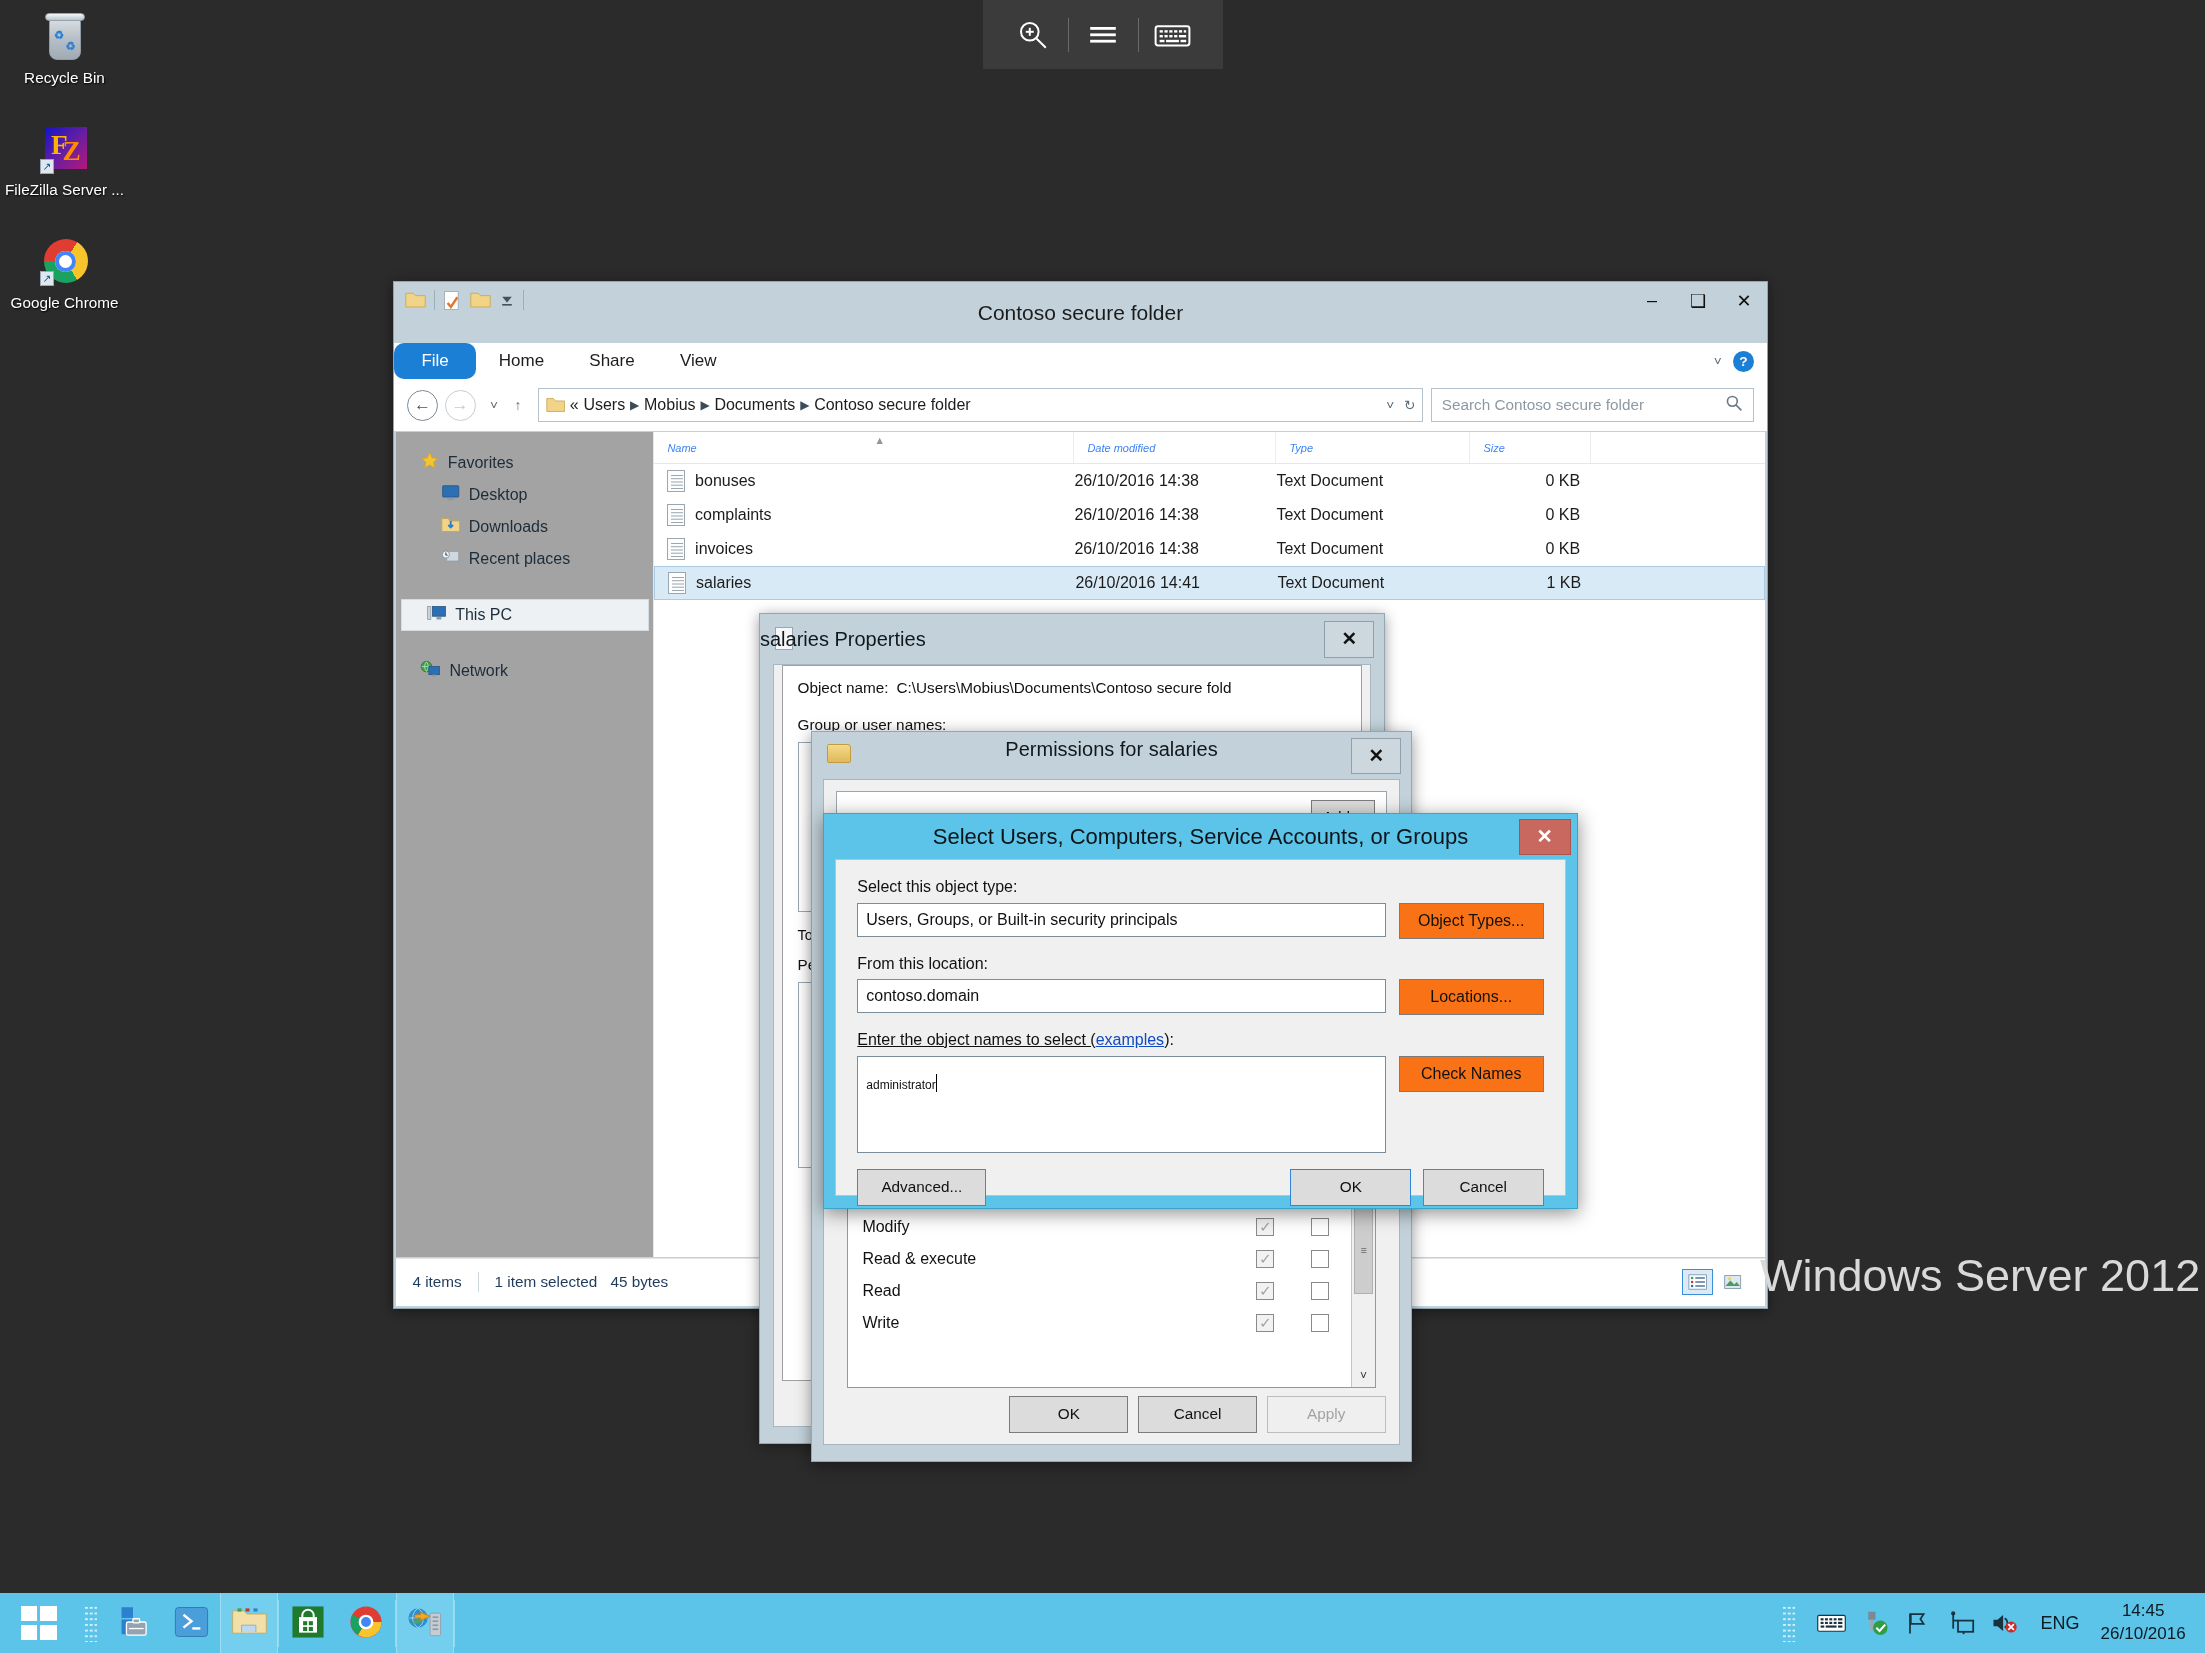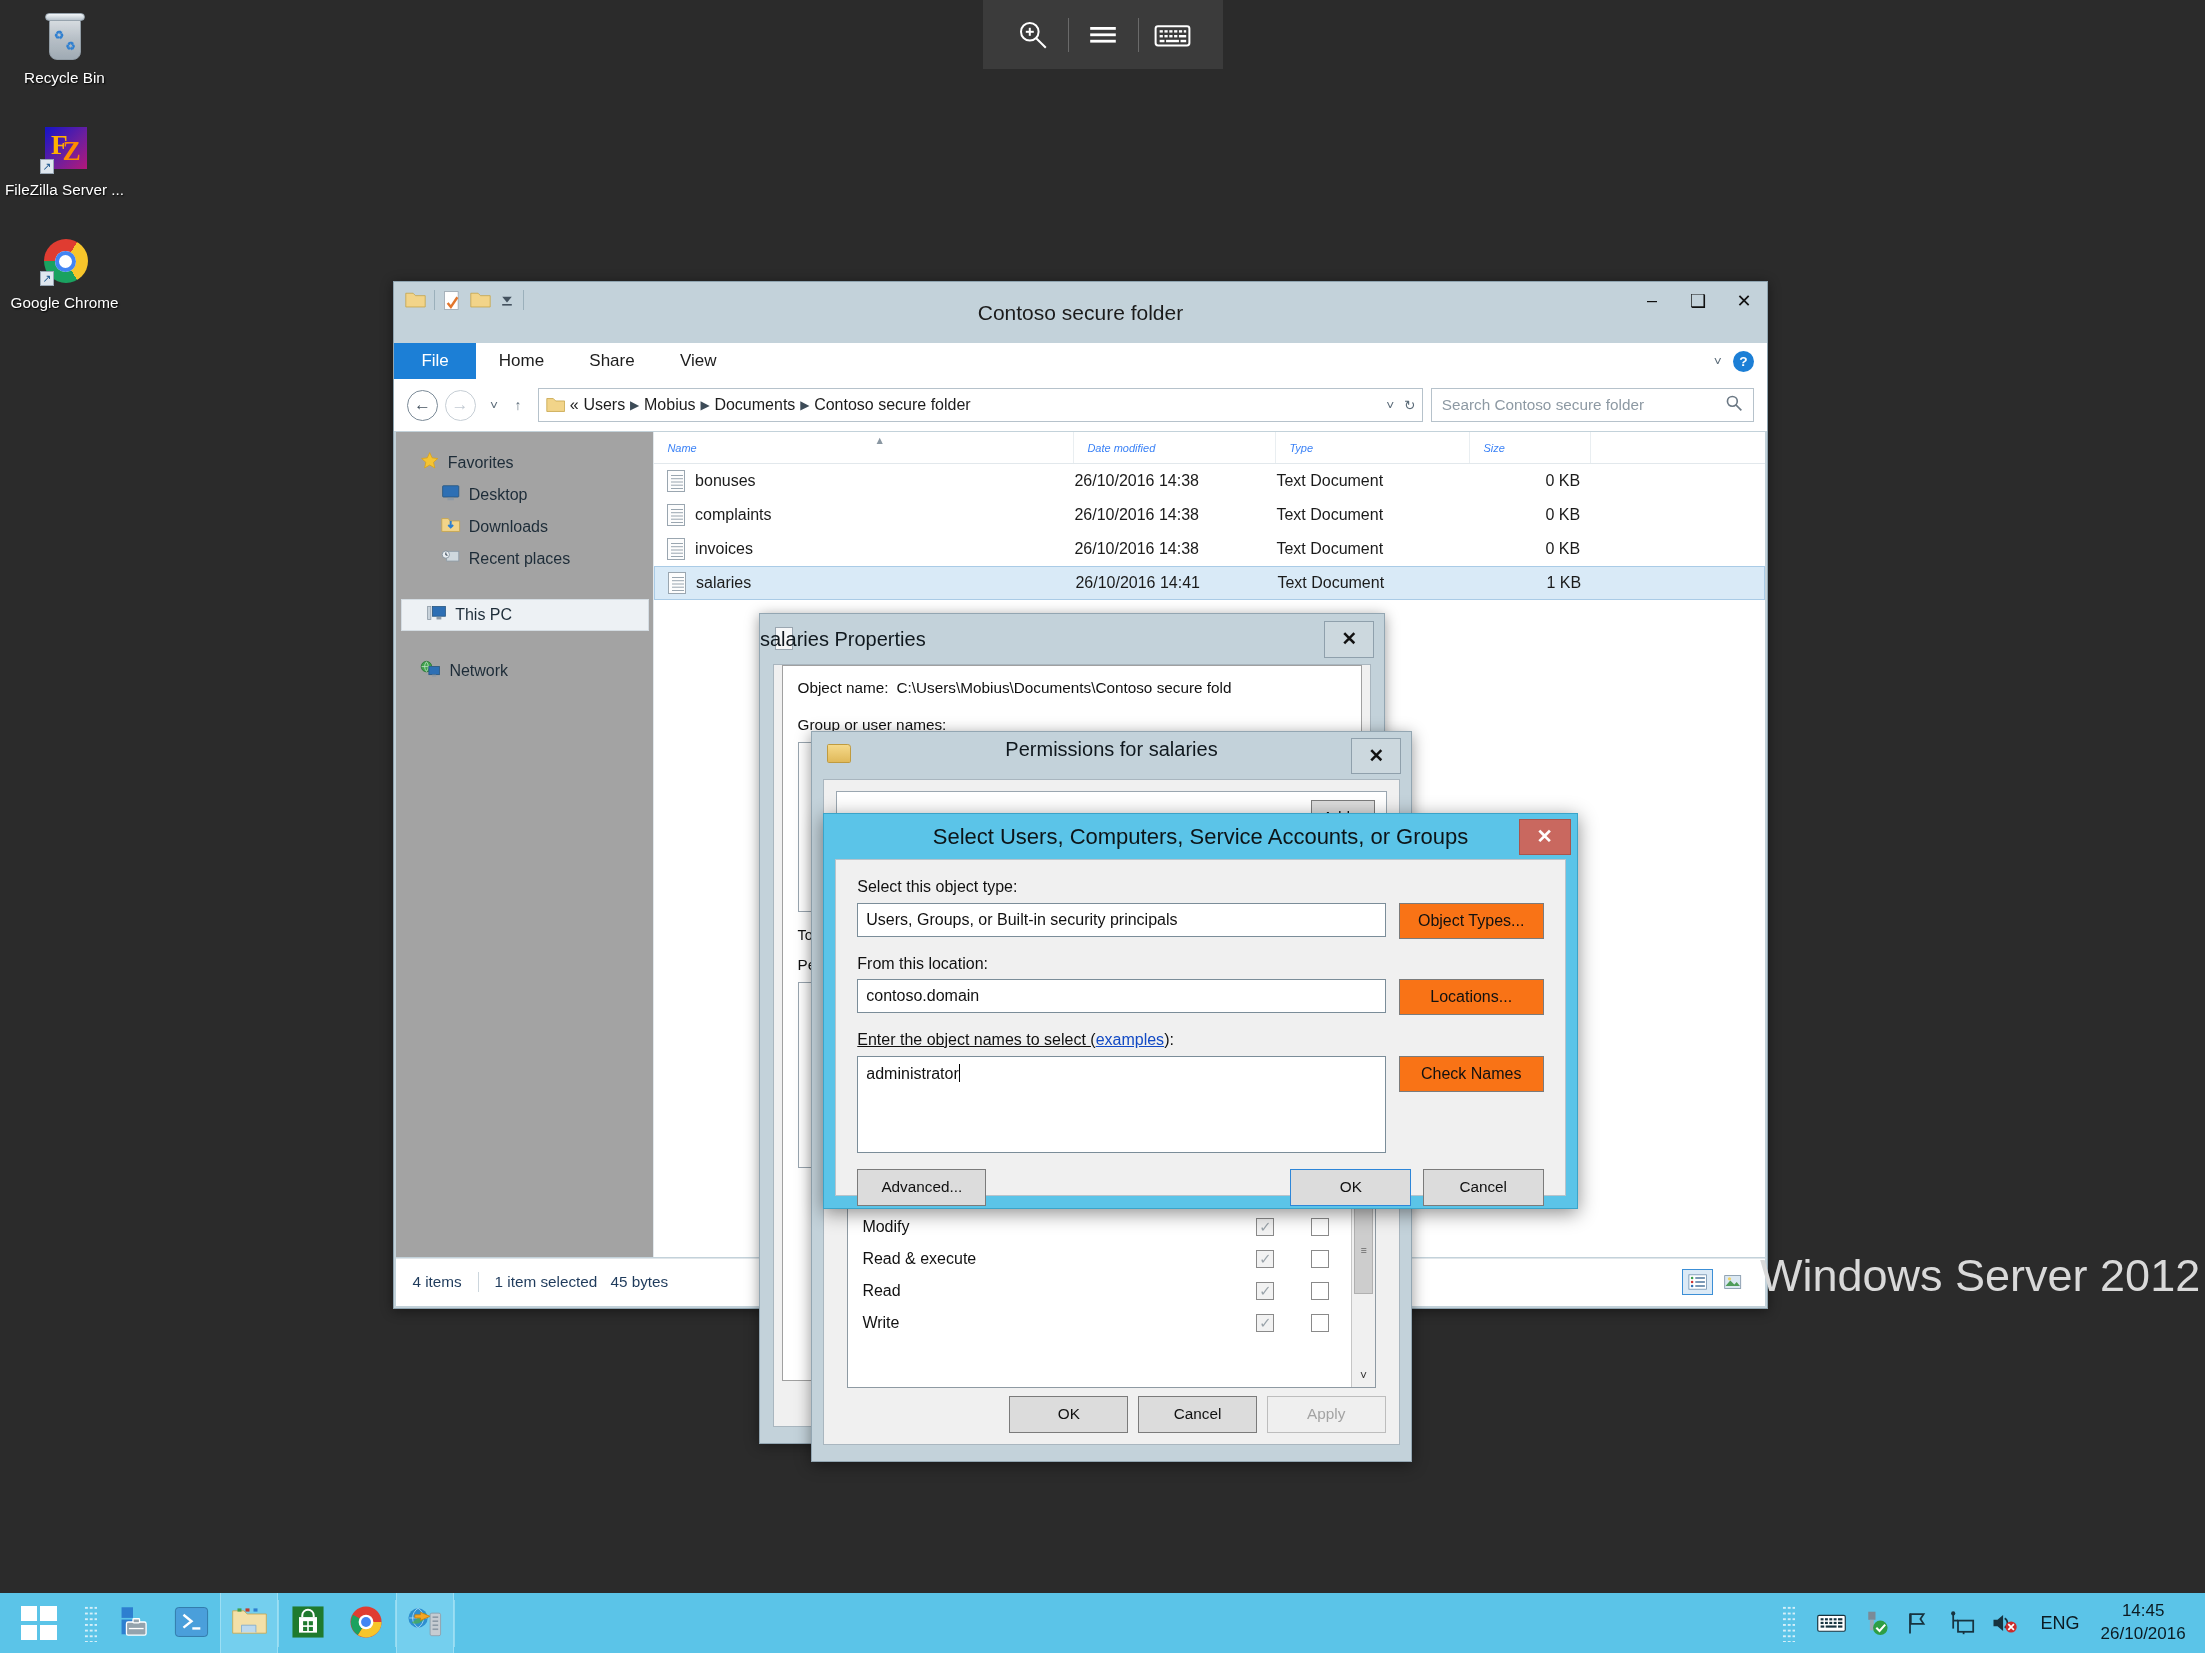--- a/index.html
+++ b/index.html
@@ -138,7 +138,7 @@
   }
   .rb-tab {
     padding: 0 22.6px; display: flex; align-items: center;
-    font-size: 17px; color: #1d1d1d; cursor: pointer;
+    font-size: 17px; color: #1d1d1d; cursor: pointer; border-radius: 10px;
   }
   .rb-tab.file {
     background: #1c7fd6; color: #ffffff; padding: 0 27.4px;

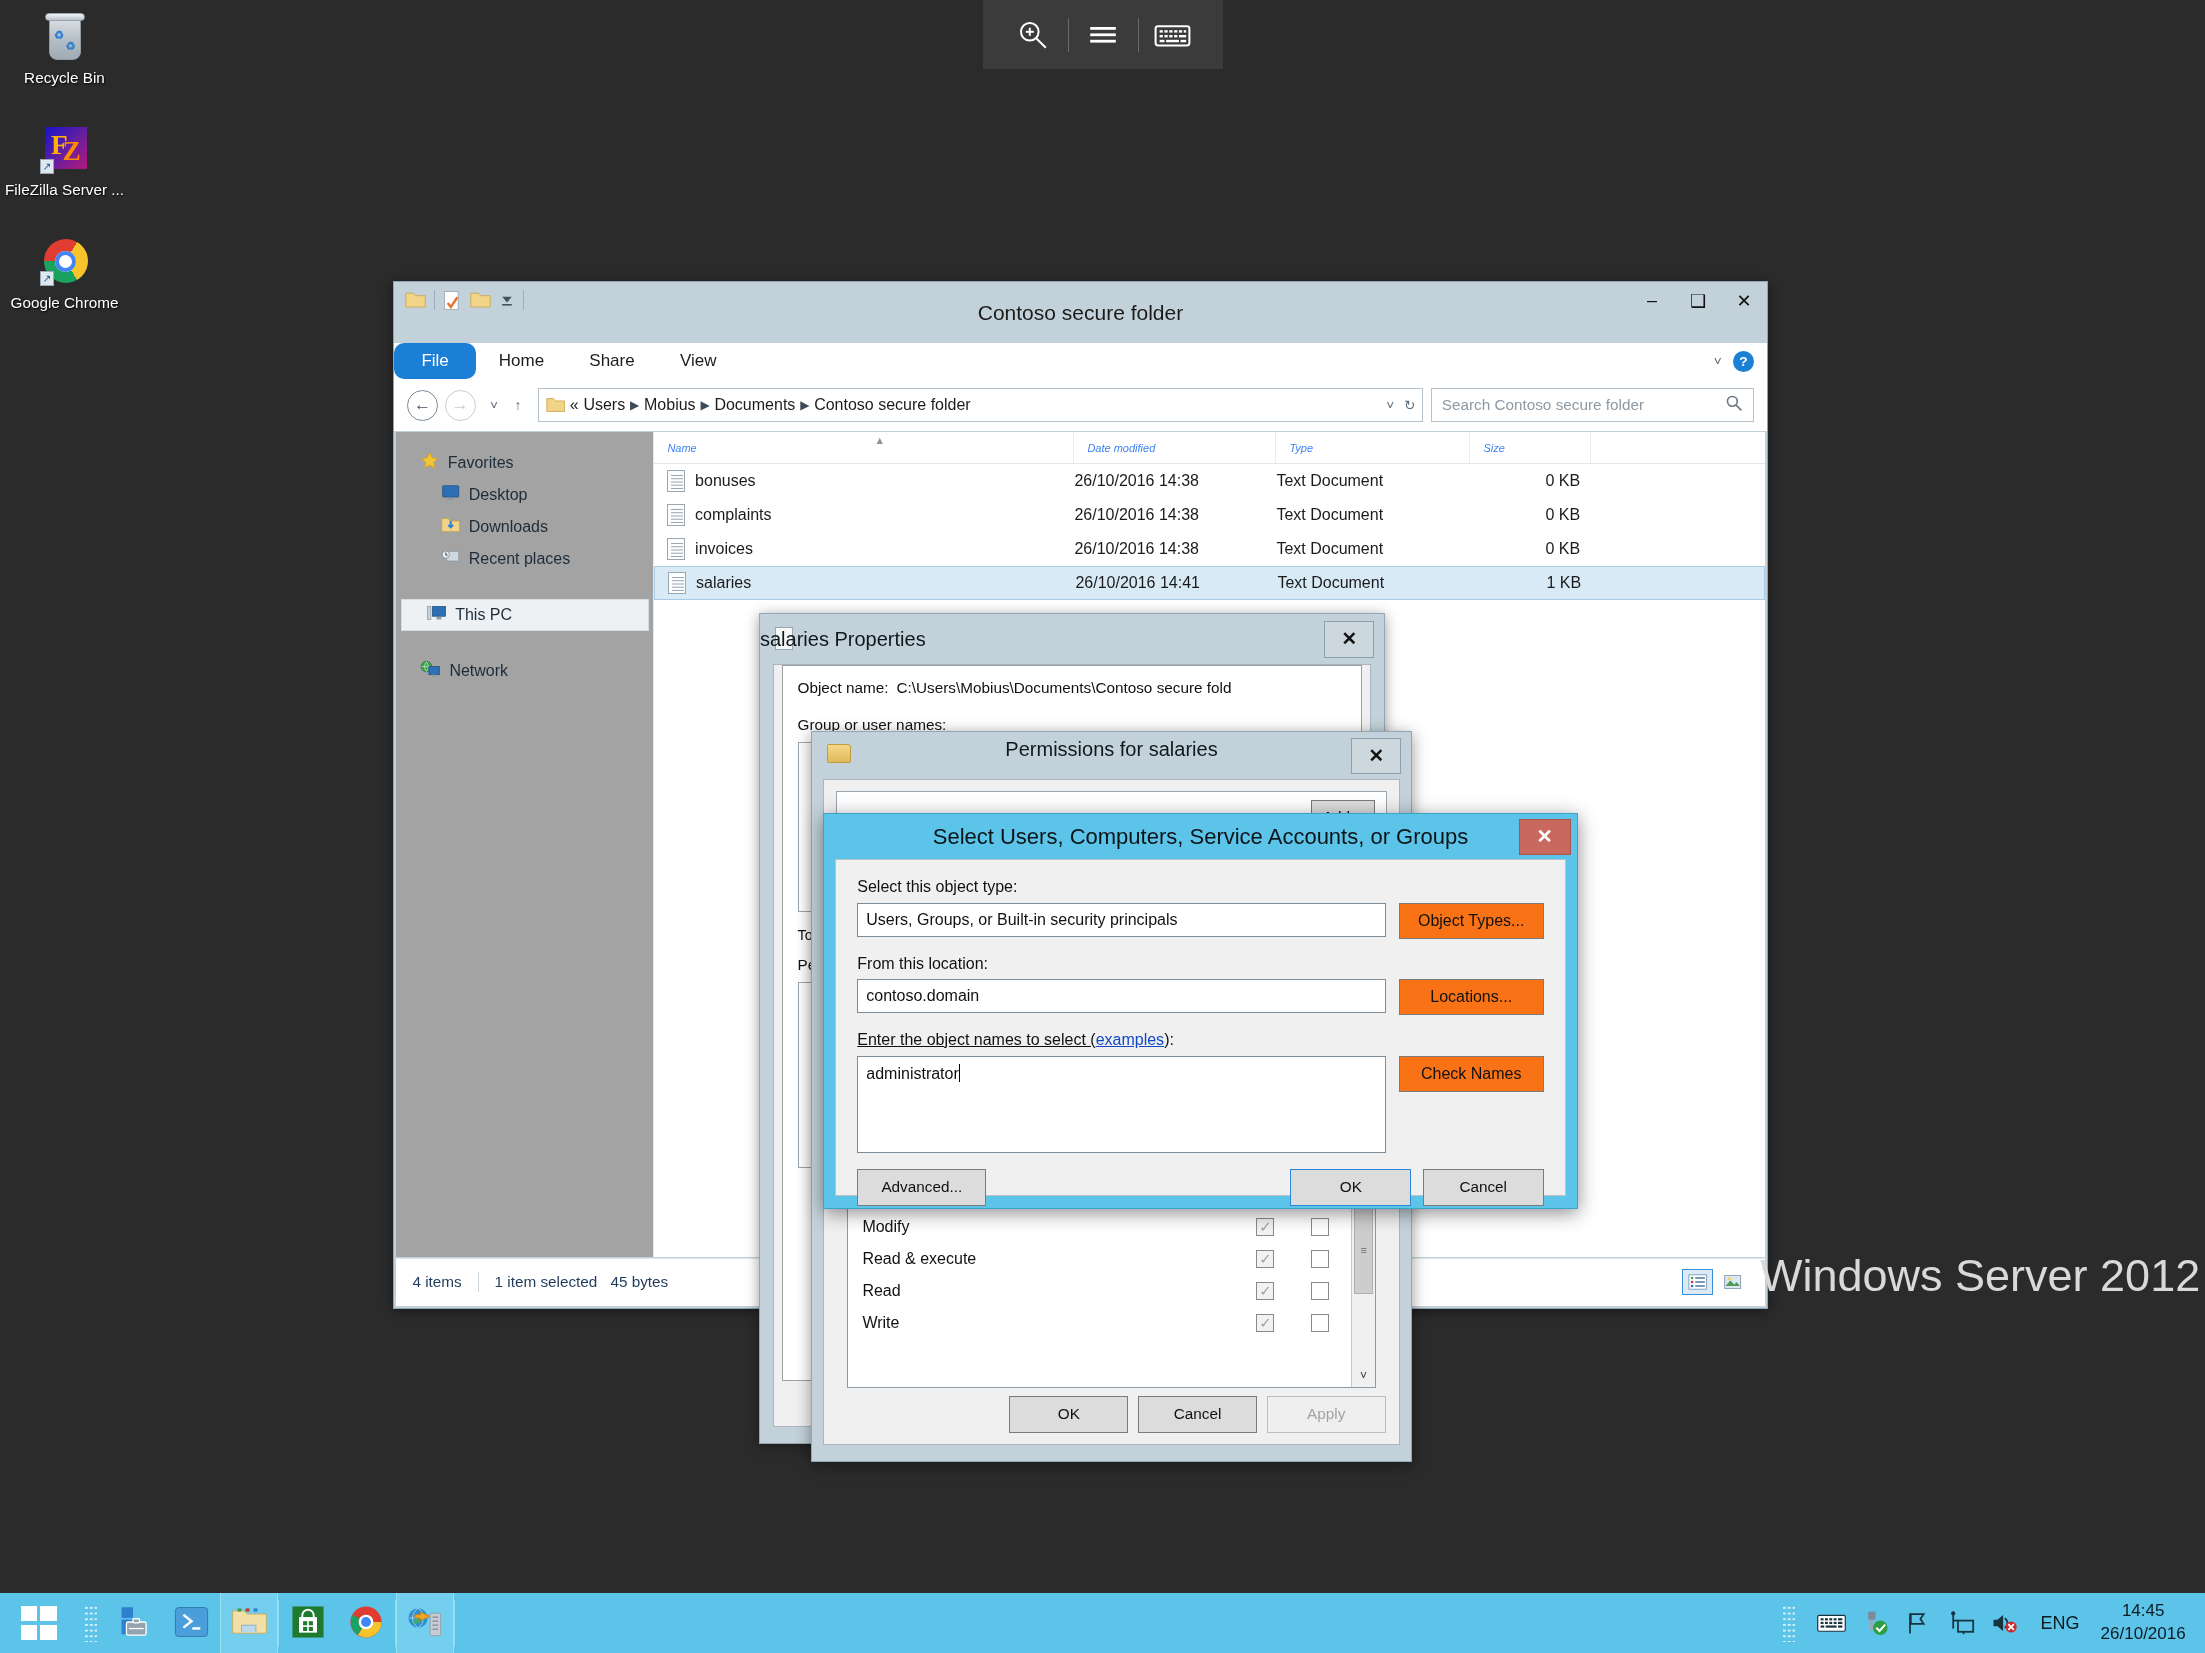--- a/index.html
+++ b/index.html
@@ -429,7 +429,7 @@
   }
   .sd-textarea {
     flex: 1; height: 97px; background: #fff; border: 0.8px solid #7b8d99;
-    padding: 7px 8px; font-size: 16px; position: relative;
+    padding: 17px 8px; font-size: 12px; position: relative;
   }
   .caret {
     display: inline-block; width: 0.8px; height: 18px;

